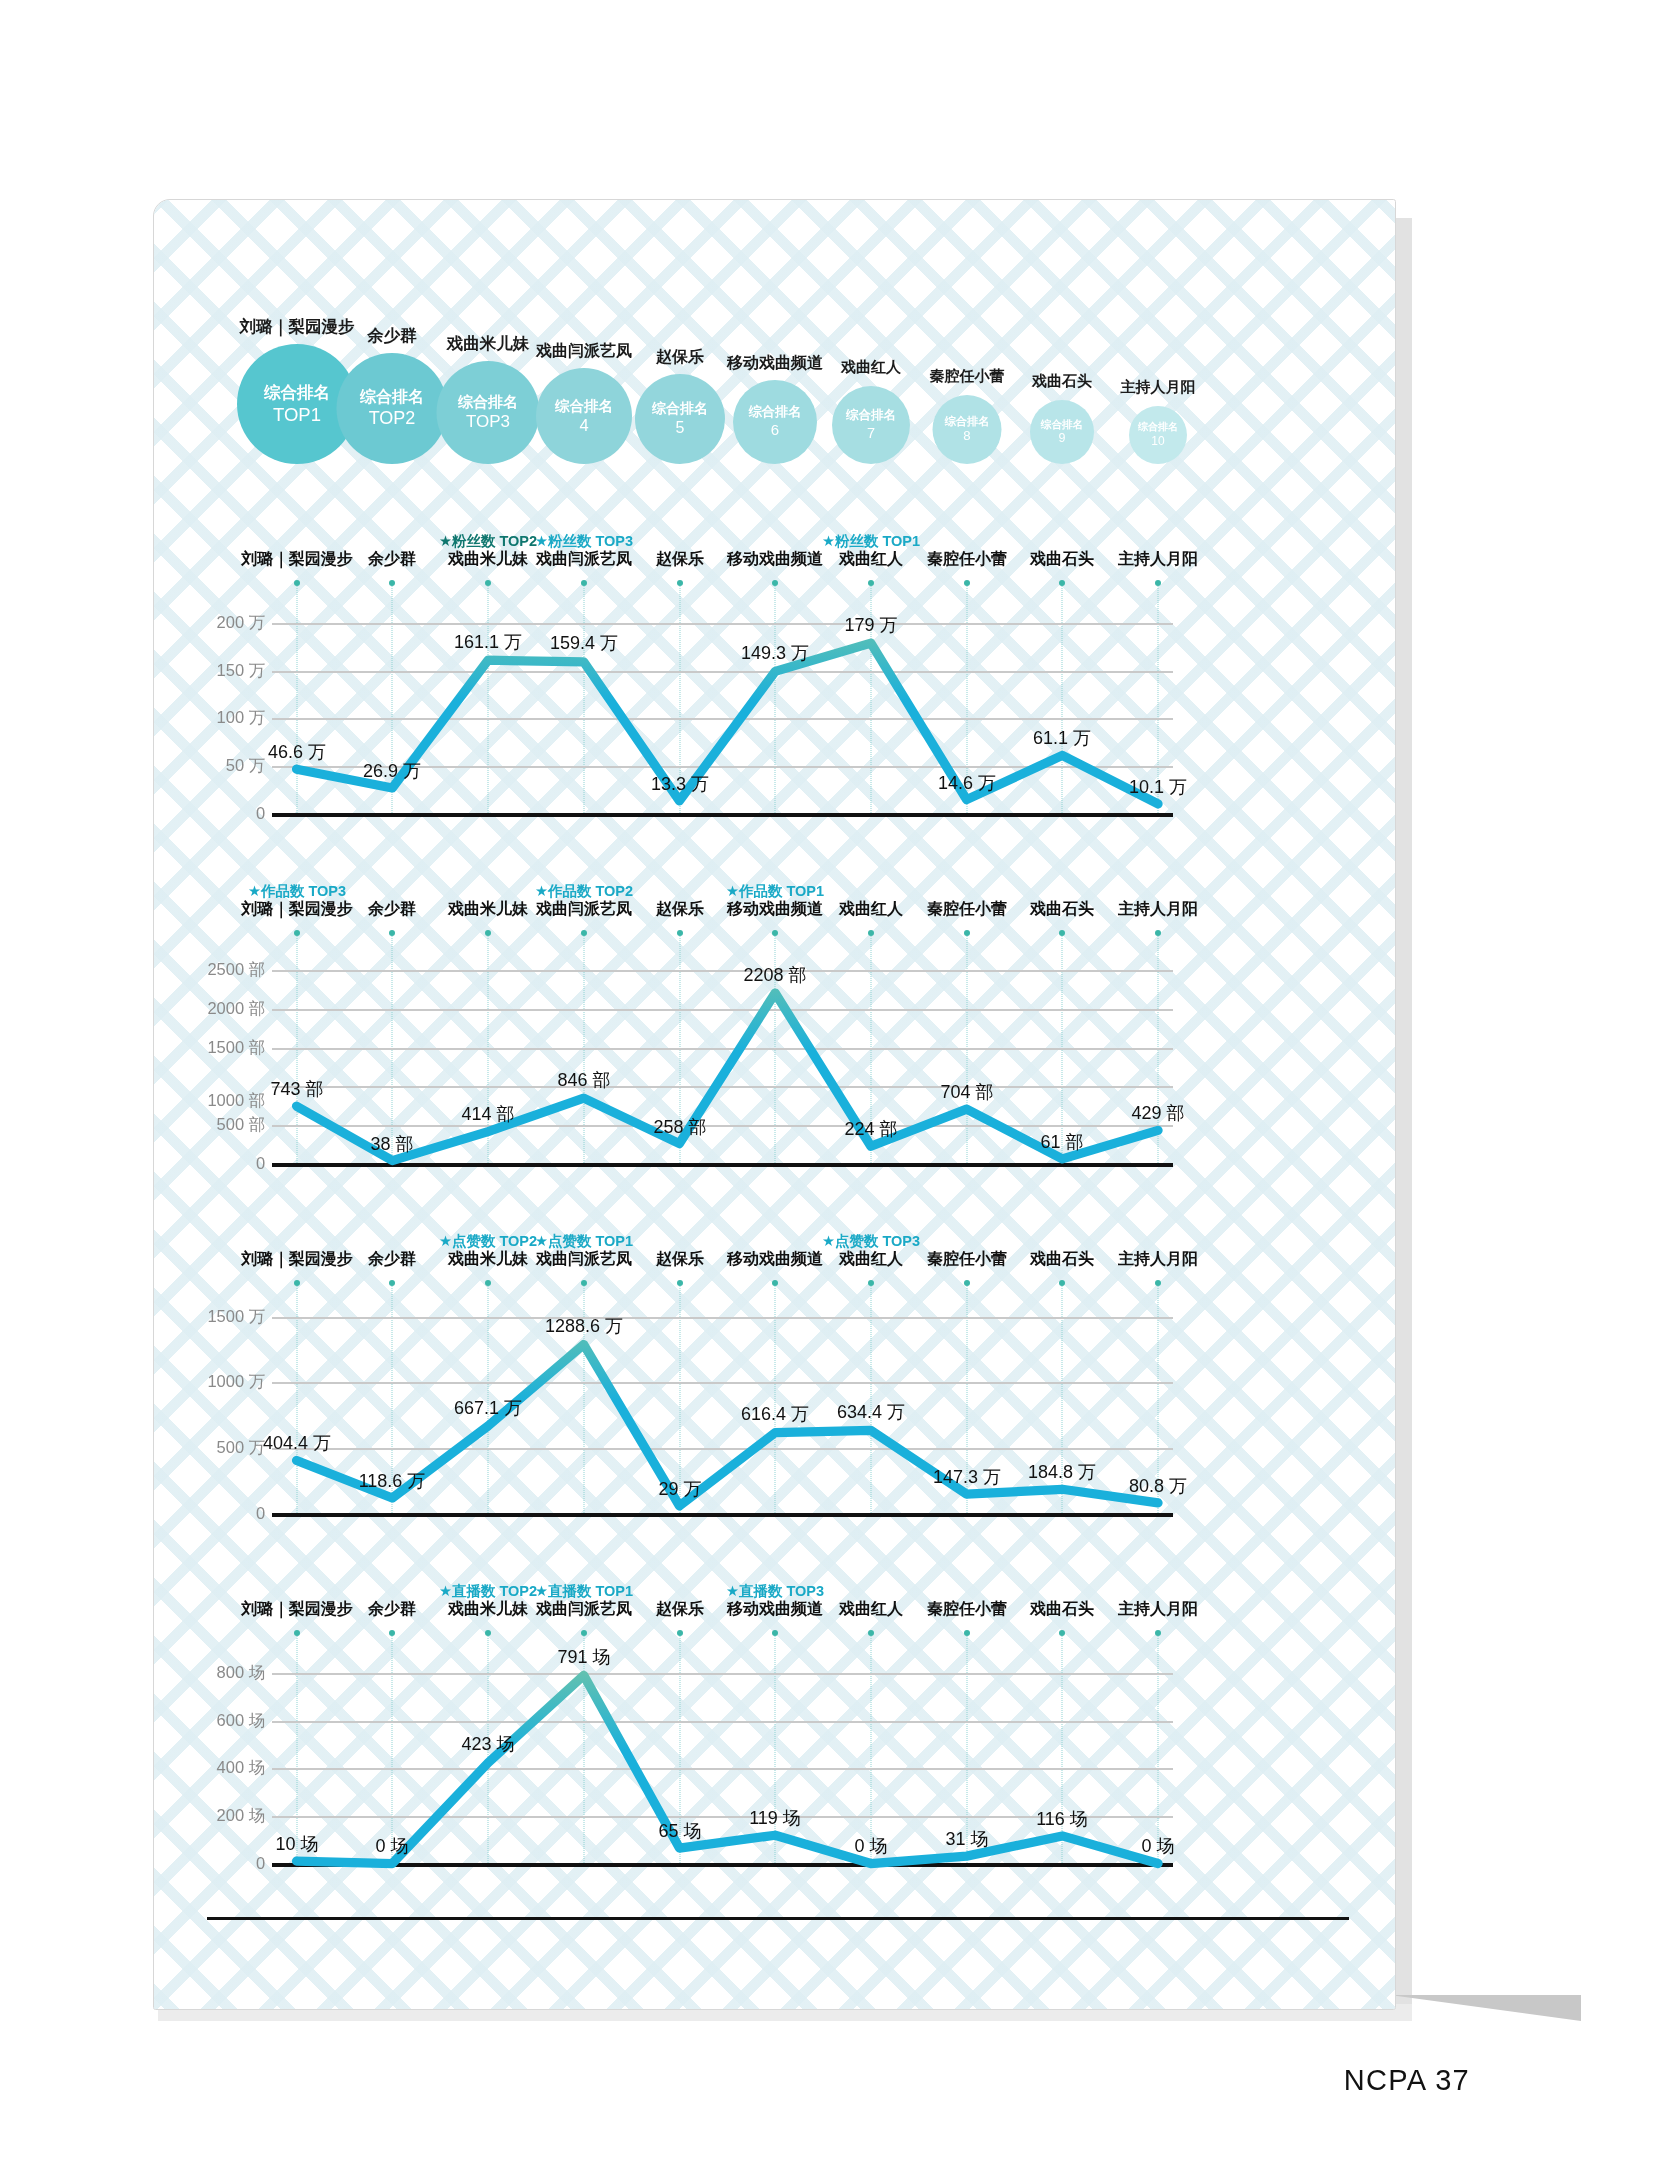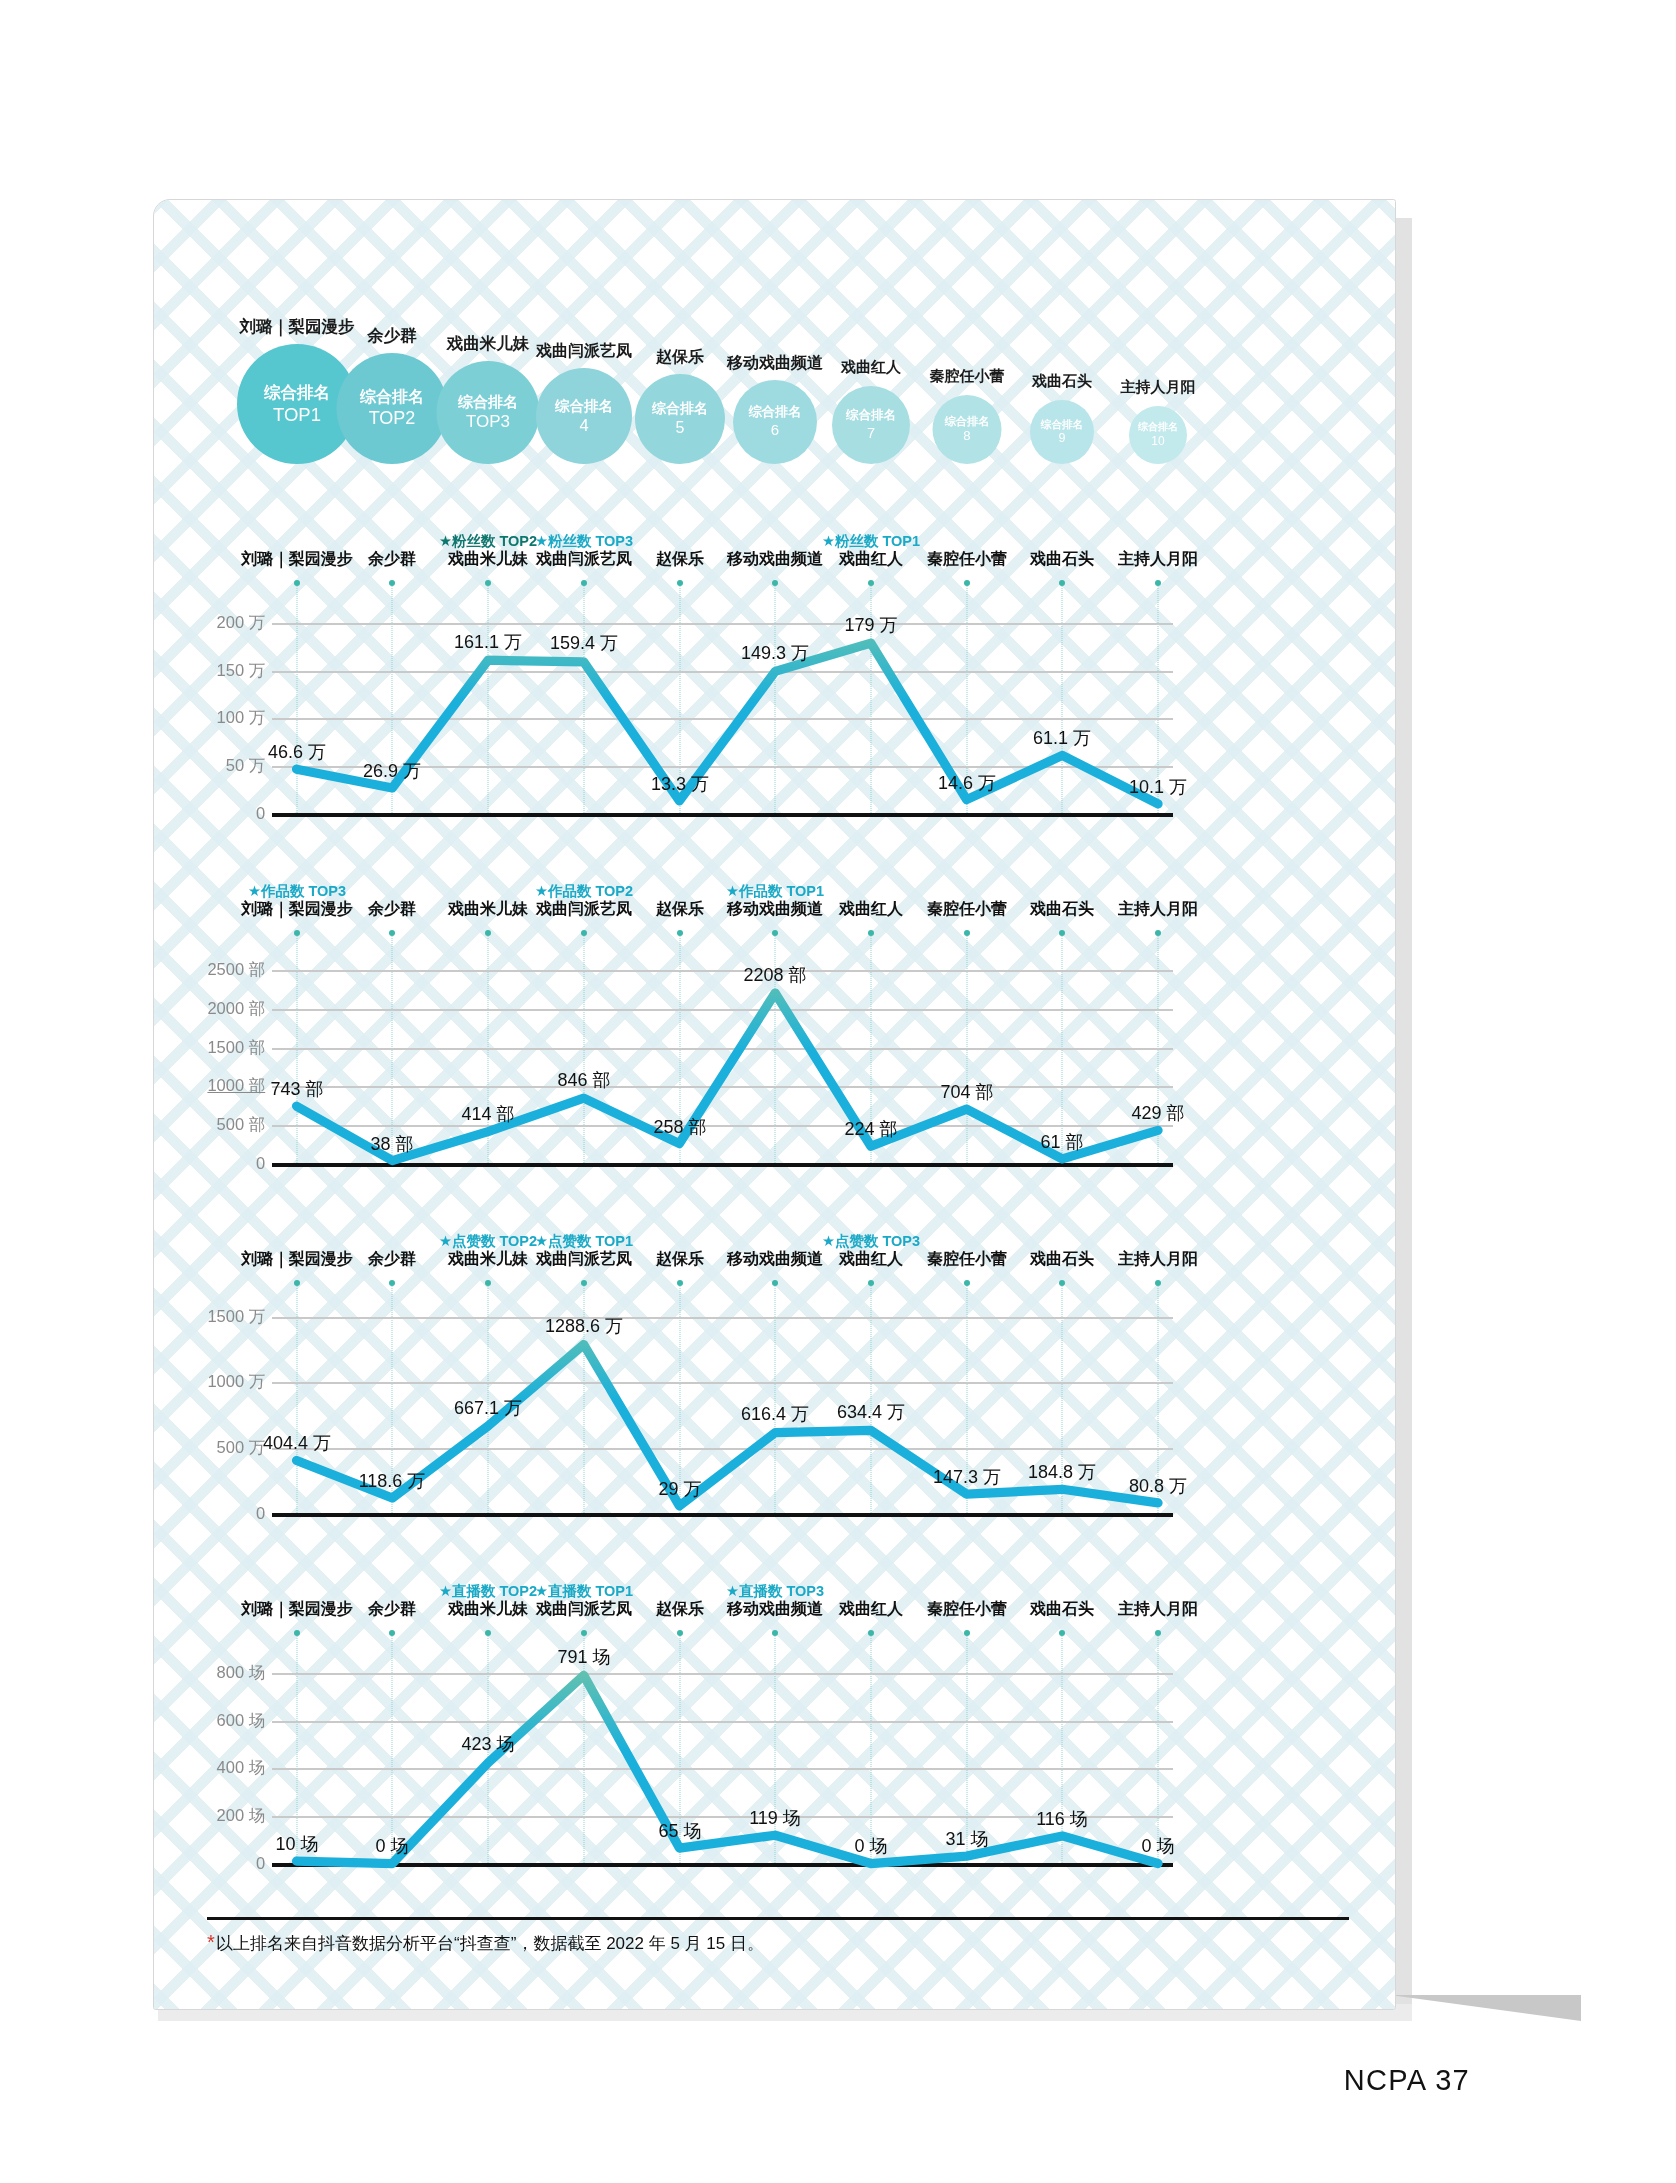--- a/index.html
+++ b/index.html
@@ -298,7 +298,7 @@
         <div class="gridline" style="left: 118px; width: 901px; top: 252px;"></div>
         <div class="ylab" style="left: 13.2px; width: 98px; top: 252px;">500 部</div>
         <div class="gridline" style="left: 118px; width: 901px; top: 213px;"></div>
-        <div class="ylab" style="left: 13.2px; width: 98px; top: 213px; text-decoration: underline;">1000 部</div>
+        <div class="ylab" style="left: 13.2px; width: 98px; top: 228px;">1000 部</div>
         <div class="gridline" style="left: 118px; width: 901px; top: 175px;"></div>
         <div class="ylab" style="left: 13.2px; width: 98px; top: 175px;">1500 部</div>
         <div class="gridline" style="left: 118px; width: 901px; top: 136px;"></div>

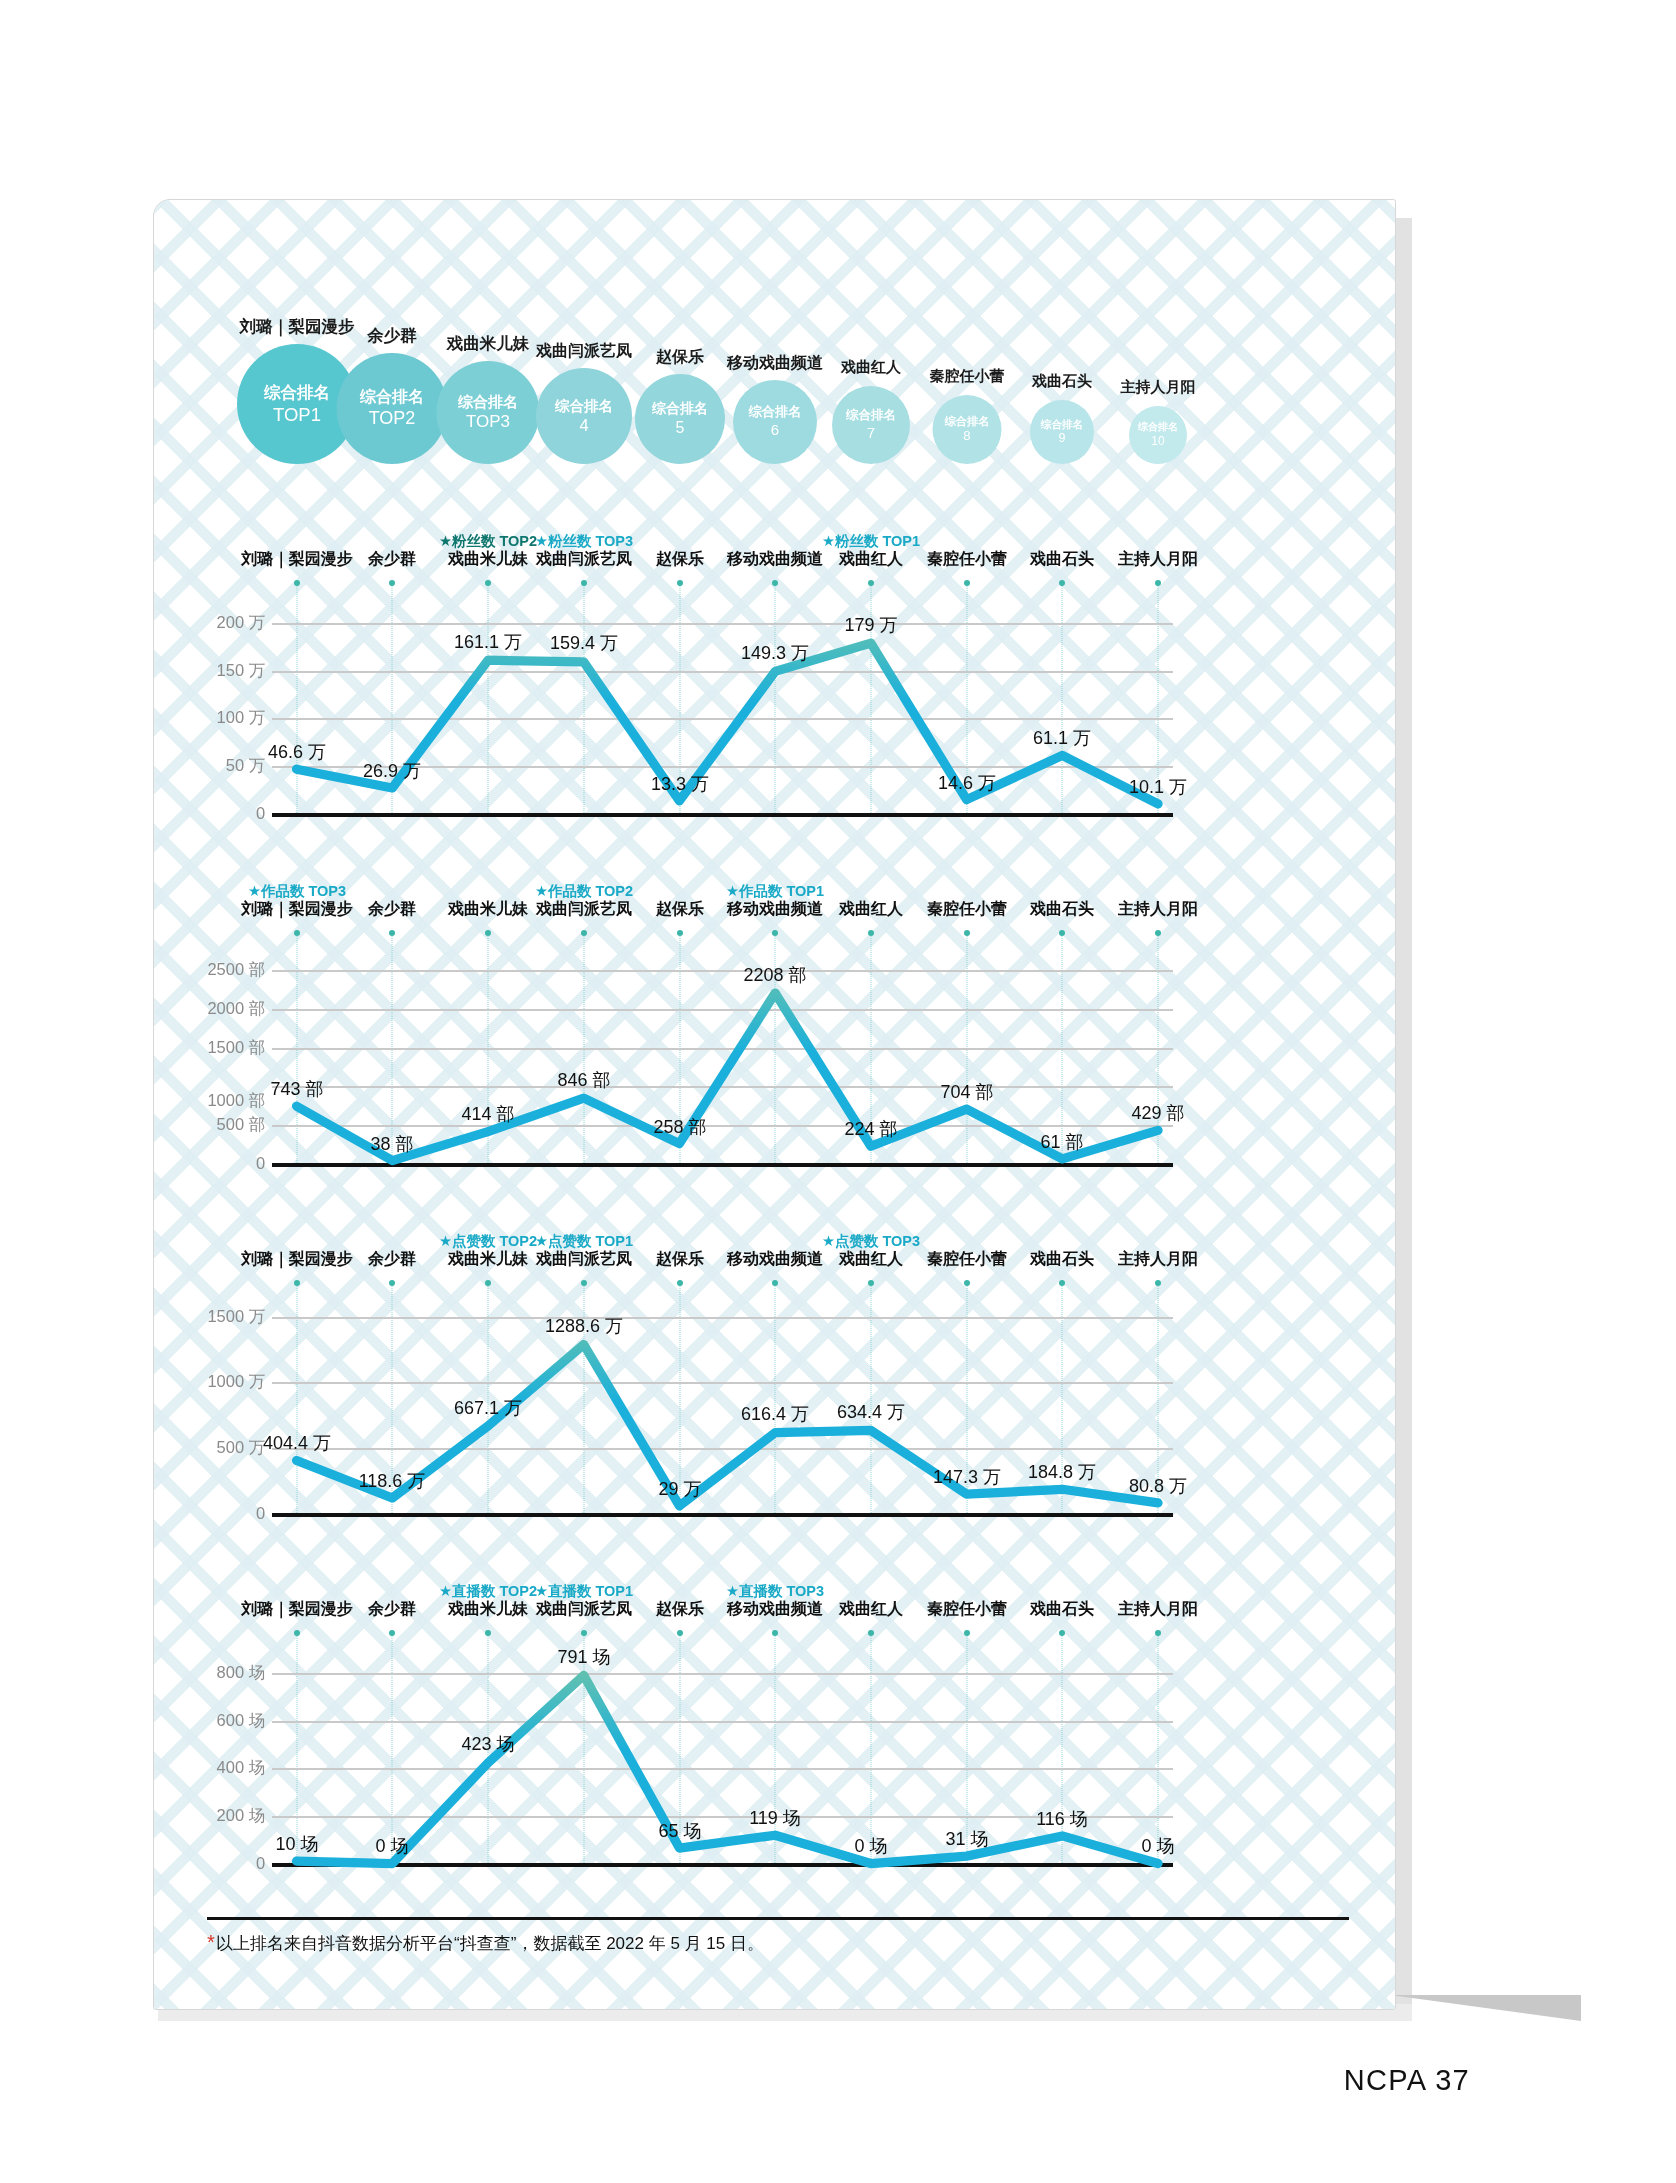--- a/index.html
+++ b/index.html
@@ -458,9 +458,6 @@
     </div>
 
   <div id="footnote-rule"></div>
-  <div id="footnote">
-    <span id="footnote-star">*</span><span>以上排名来自抖音数据分析平台“抖查查”，数据截至 2022 年 5 月 15 日。</span>
-  </div>
 </div>
 
 <div id="page-number">NCPA  37</div>

